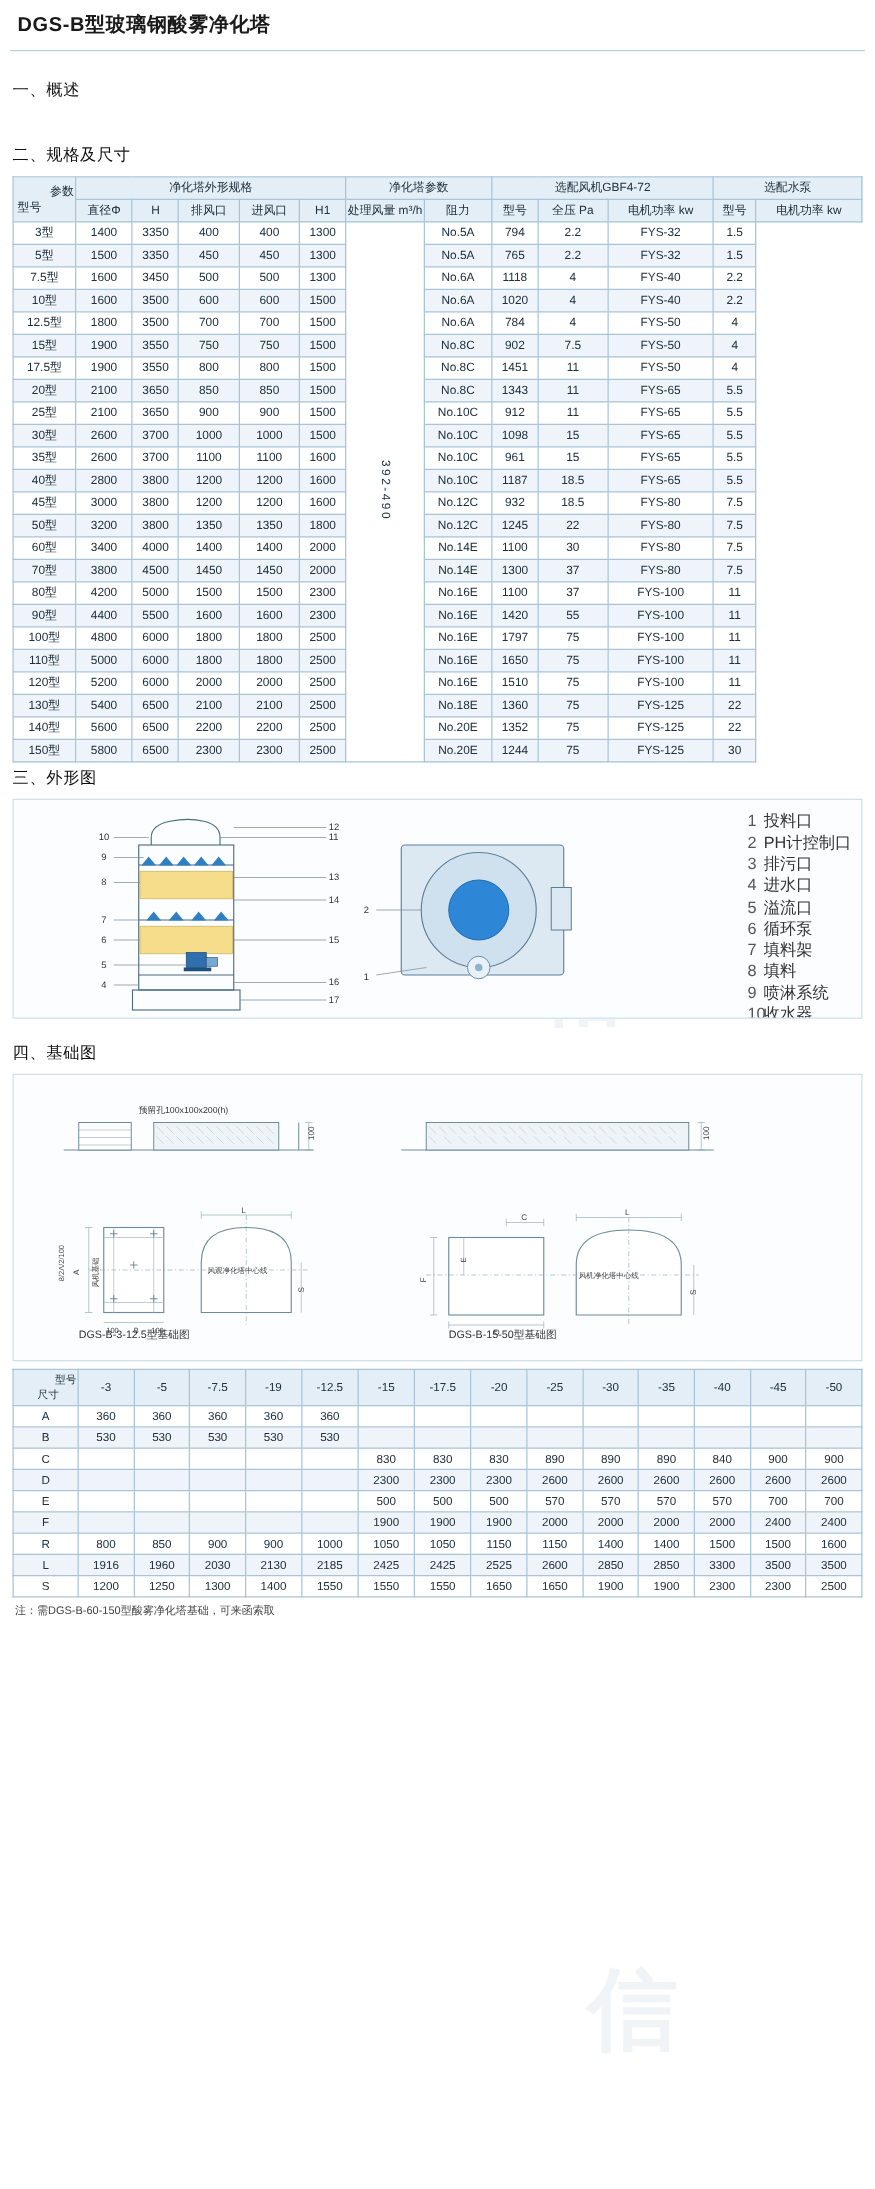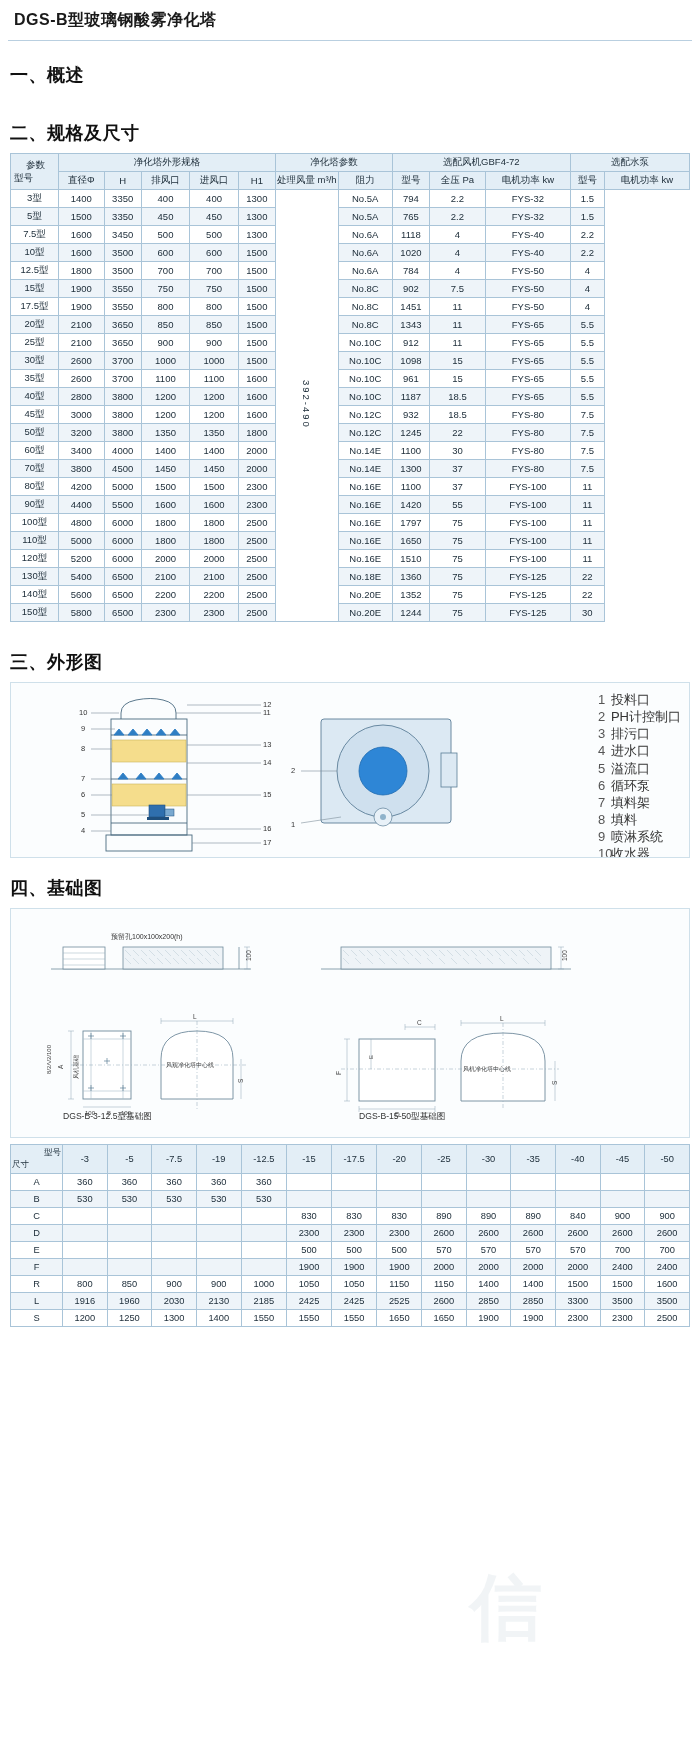--- a/index.html
+++ b/index.html
@@ -24,7 +24,7 @@
   
   .sec-head {
     margin:22px 10px 8px 10px;
-    font-size:18px; font-weight:bold; color:#111;
+    font-size:13px; font-weight:normal; color:#111;
     letter-spacing:0.5px;
   }
   .para {

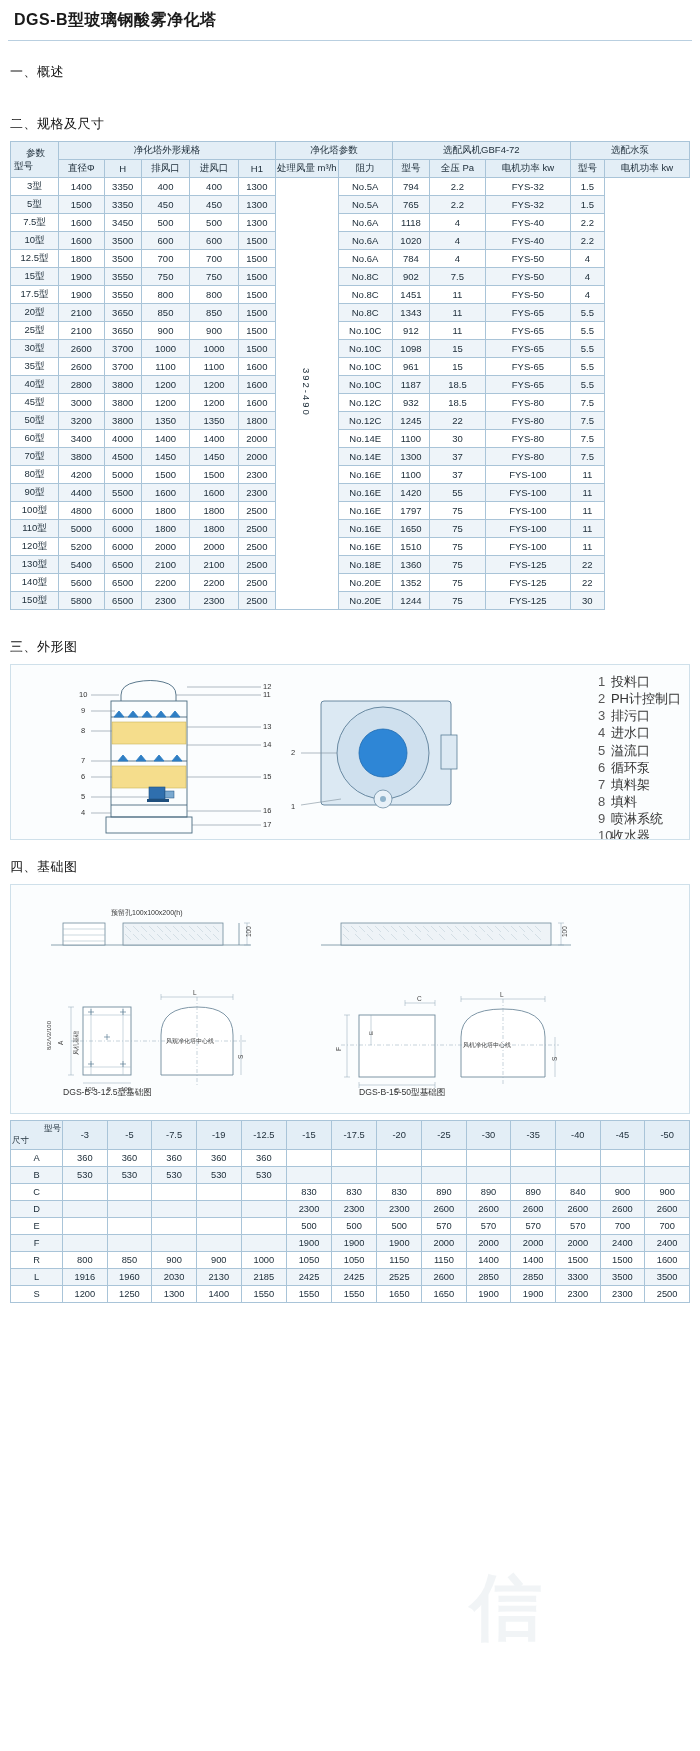--- a/index.html
+++ b/index.html
@@ -113,7 +113,7 @@
       <thead>
         <tr>
           <th rowspan="2" class="corner" style="width:48px;">
-            <div style="text-align:left; padding-left:14px;">参数</div>
+            <div style="text-align:left; padding-left:28px;">参数</div>
             <div style="text-align:left; padding-left:2px;">型号</div>
           </th>
           <th colspan="5">净化塔外形规格</th>

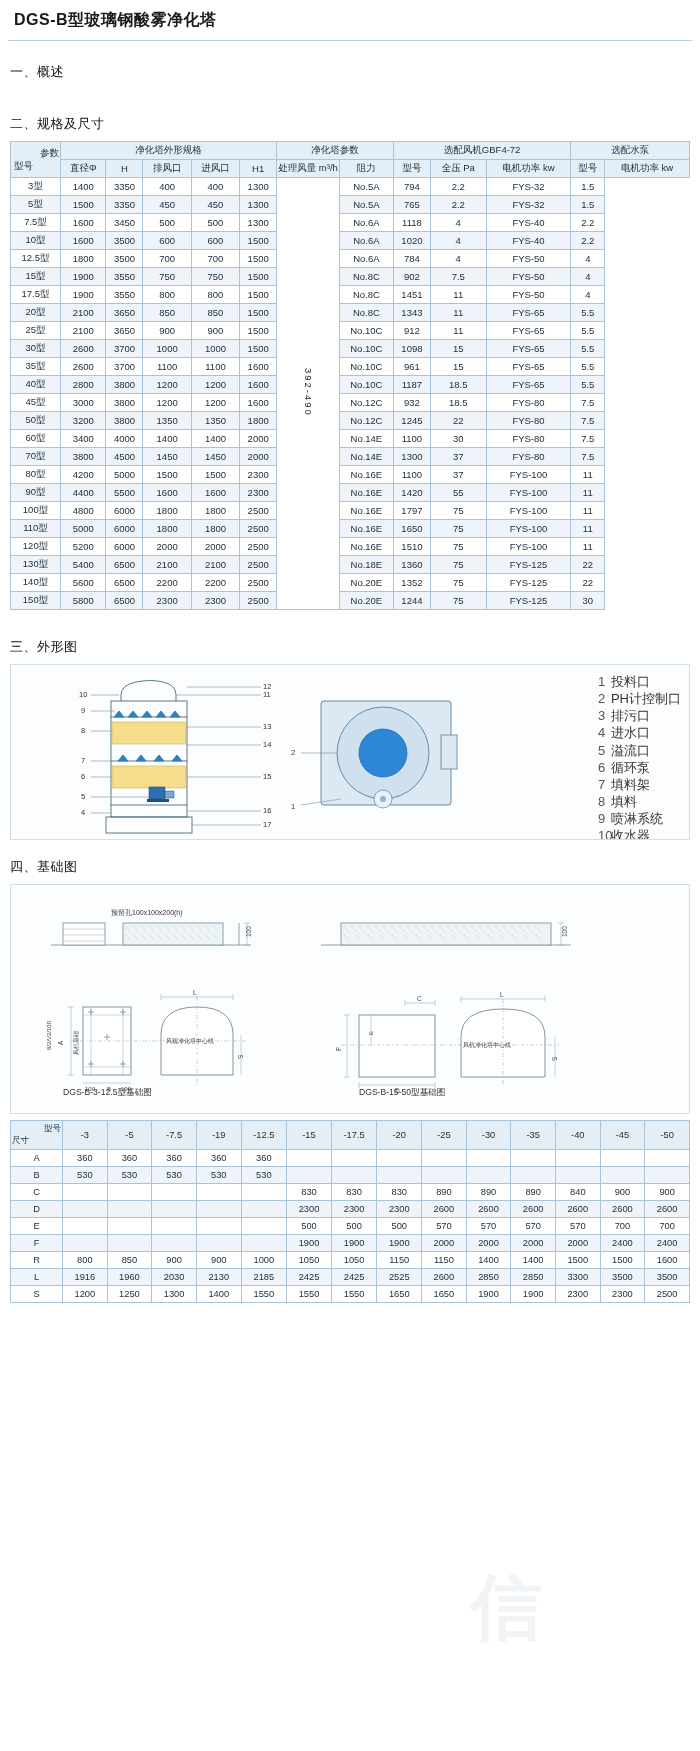--- a/index.html
+++ b/index.html
@@ -454,7 +454,7 @@
     </table>
   </div>
 
-  <div class="sec-head" style="margin-top:28px;">三、外形图</div>
+  <div class="sec-head" style="margin-top:3px;">三、外形图</div>
   <div class="draw-box">
     <svg width="470" height="176" viewBox="0 0 470 176">
 

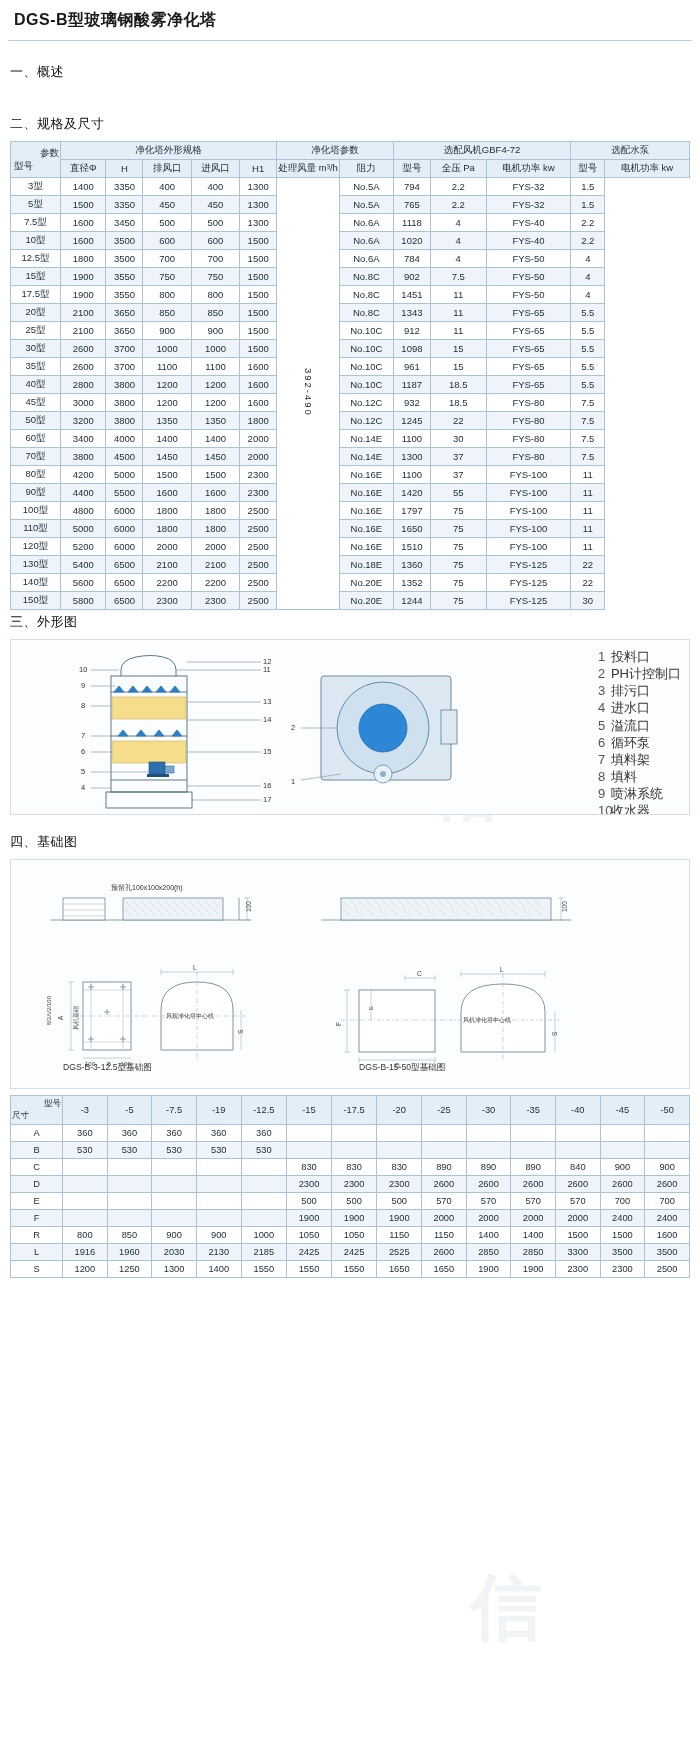--- a/index.html
+++ b/index.html
@@ -681,7 +681,7 @@
         <tr>
           <th style="width:52px;">
             <div style="text-align:right; font-size:8.5px;">型号</div>
-            <div style="text-align:left; font-size:8.5px;">尺寸</div>
+            <div style="text-align:left; font-size:8.5px;padding-left:18px;">尺寸</div>
           </th>
         <th>-3</th>
             <th>-5</th>

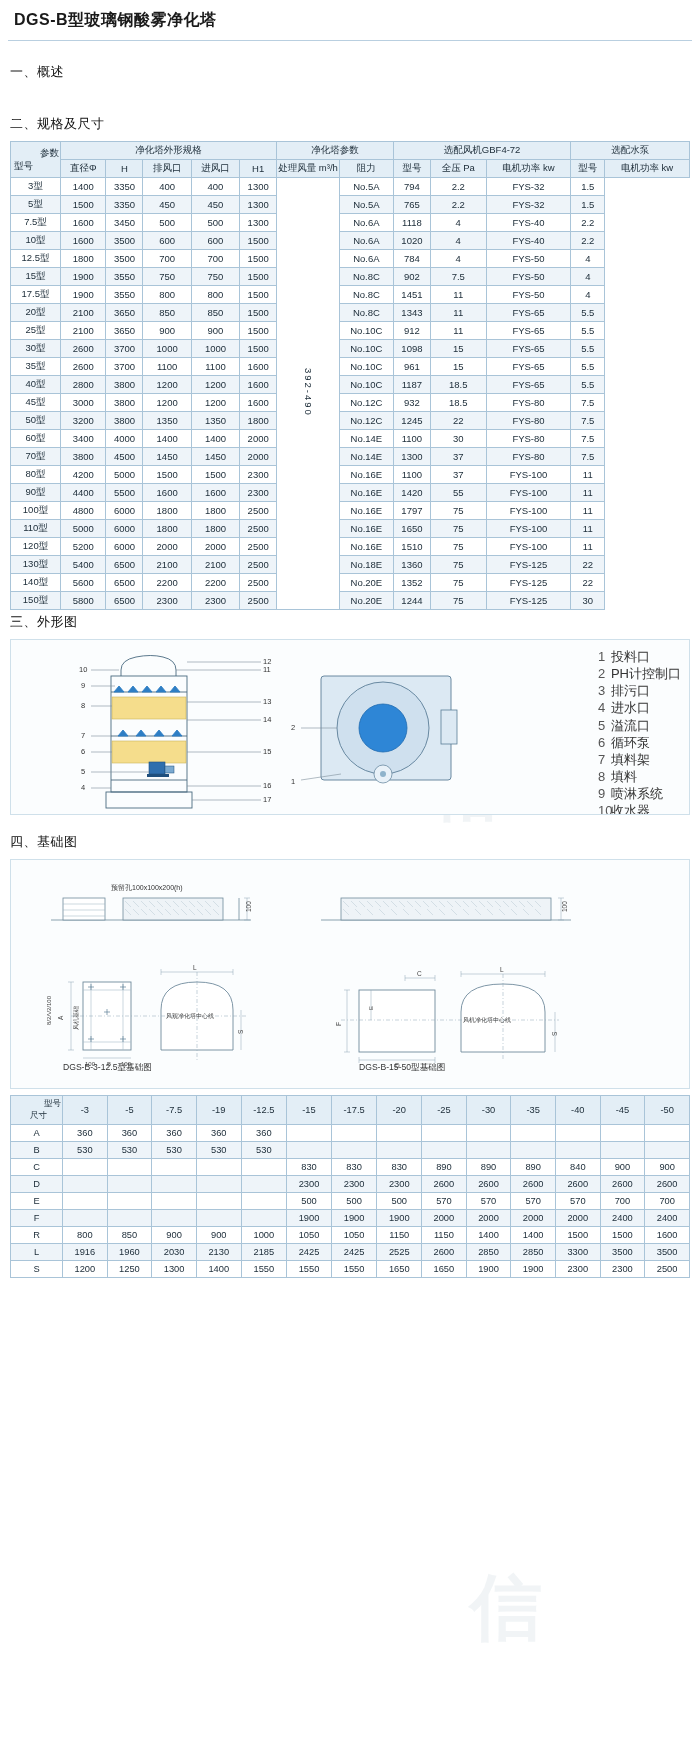--- a/index.html
+++ b/index.html
@@ -856,6 +856,7 @@
         </tbody>
     </table>
   </div>
+  <div class="note">注：需DGS-B-60-150型酸雾净化塔基础，可来函索取</div>
 
 </div>
 

